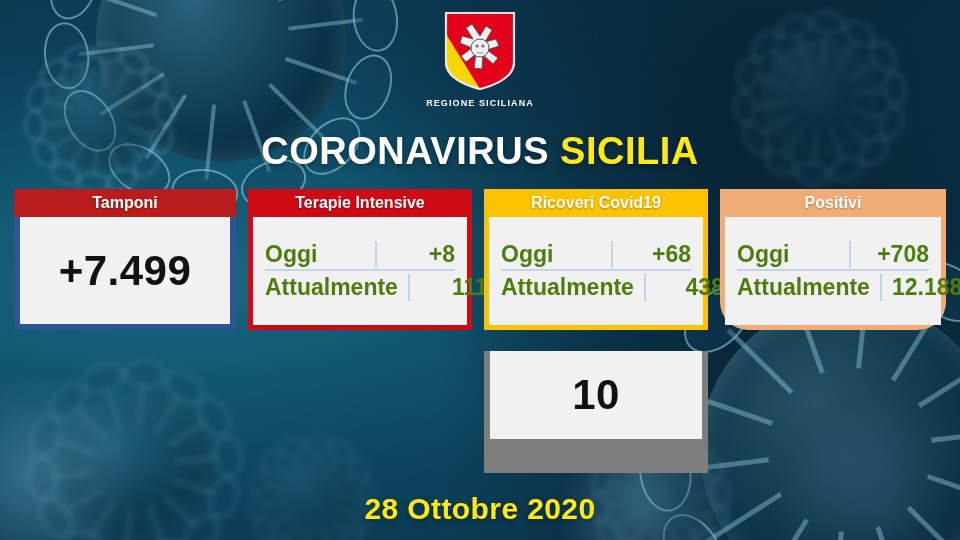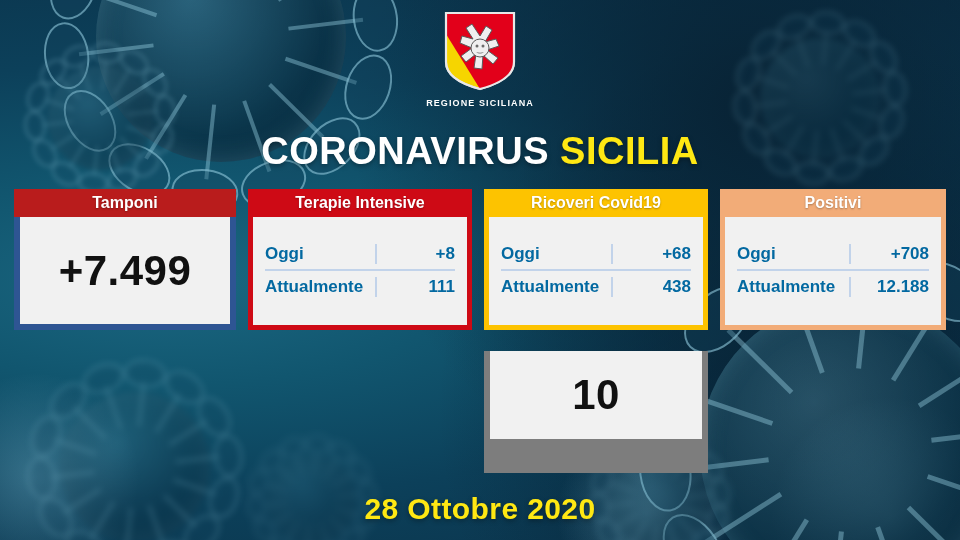--- a/index.html
+++ b/index.html
@@ -149,7 +149,7 @@
   #card-ricoveri .card-head { background: #fdc300; }
   #card-ricoveri .card-body { margin: 0 5px 5px 5px; height: 108px; }
 
-  #card-positivi { left: 720px; top: 189px; width: 226px; height: 141px; background: #f2ac78; }
+  #card-positivi { left: 720px; top: 189px; width: 226px; height: 141px; background: #f2ac78; border-radius: 28px; }
   #card-positivi .card-head { background: #f2ac78; }
   #card-positivi .card-body { margin: 0 5px 5px 5px; height: 108px; }
 

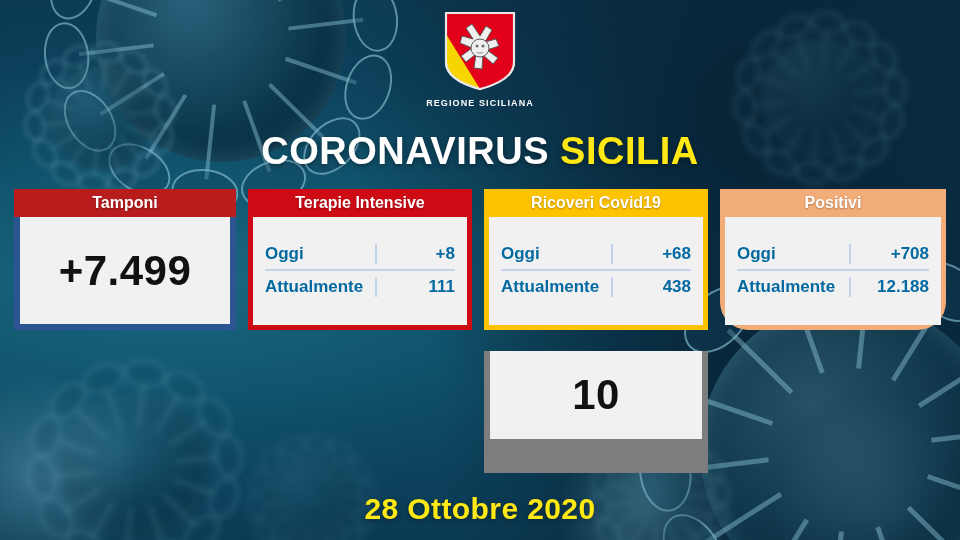--- a/index.html
+++ b/index.html
@@ -126,9 +126,9 @@
   .row {
     display: flex; align-items: center;
     height: 32px;
-    font-size: 17px;
-    font-weight: bold;
-    color: #0369a1;
+    font-size: 23px;
+    font-weight: bold;
+    color: #4d7c0f;
   }
   .row .lbl { flex: 1 1 auto; text-align: left; white-space: nowrap; }
   .row .val { flex: 0 0 auto; text-align: right; min-width: 78px; white-space: nowrap; }

